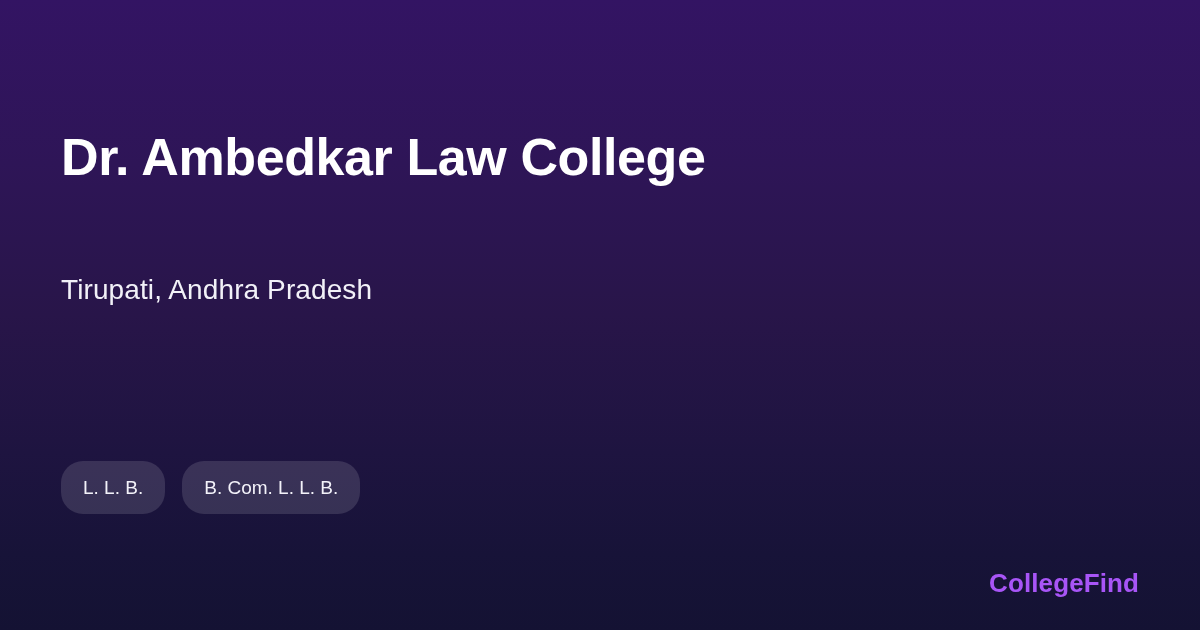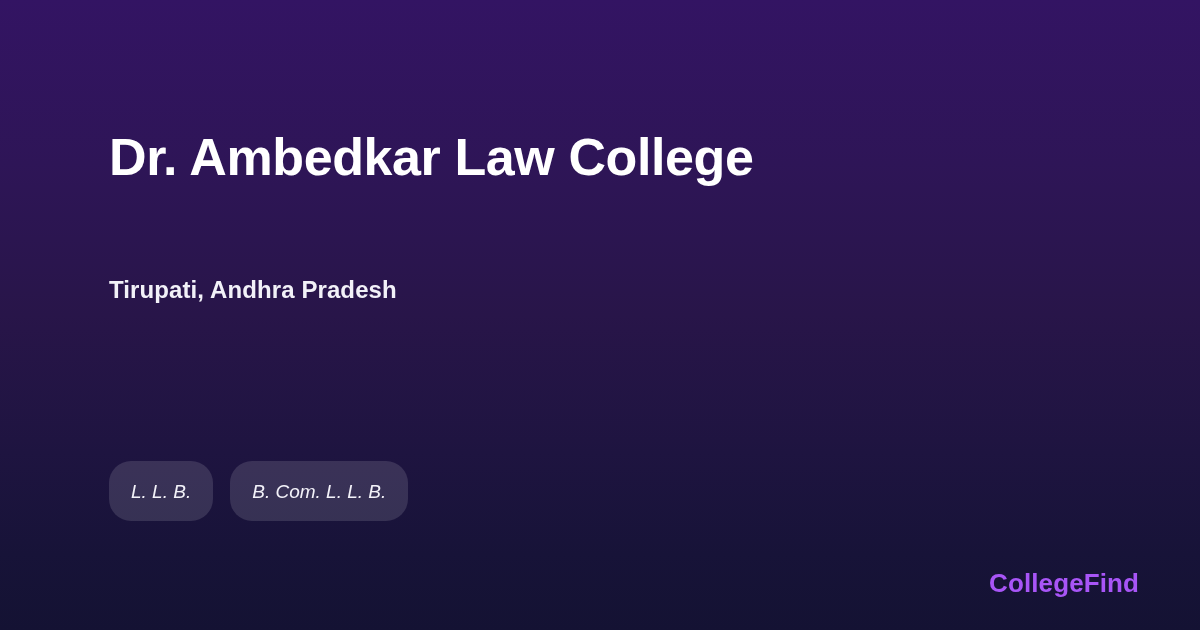--- a/index.html
+++ b/index.html
@@ -35,7 +35,6 @@
     top: 0;
     right: 61px;
     bottom: 0;
-    margin-left: 48px;
   }
 
   .title {

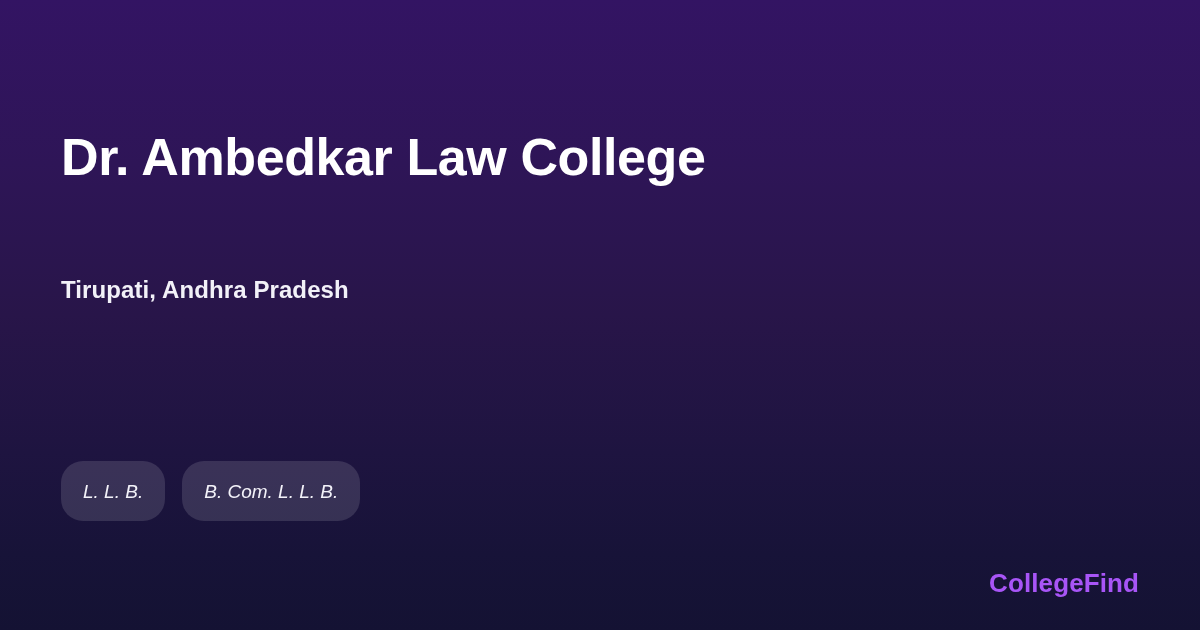--- a/index.html
+++ b/index.html
@@ -54,9 +54,9 @@
     position: absolute;
     left: 0;
     top: 272px;
-    font-size: 24px;
+    font-size: 28px;
     line-height: 36px;
-    font-weight: bold;
+    font-weight: normal;
     color: #f2f1f8;
     letter-spacing: 0.1px;
   }

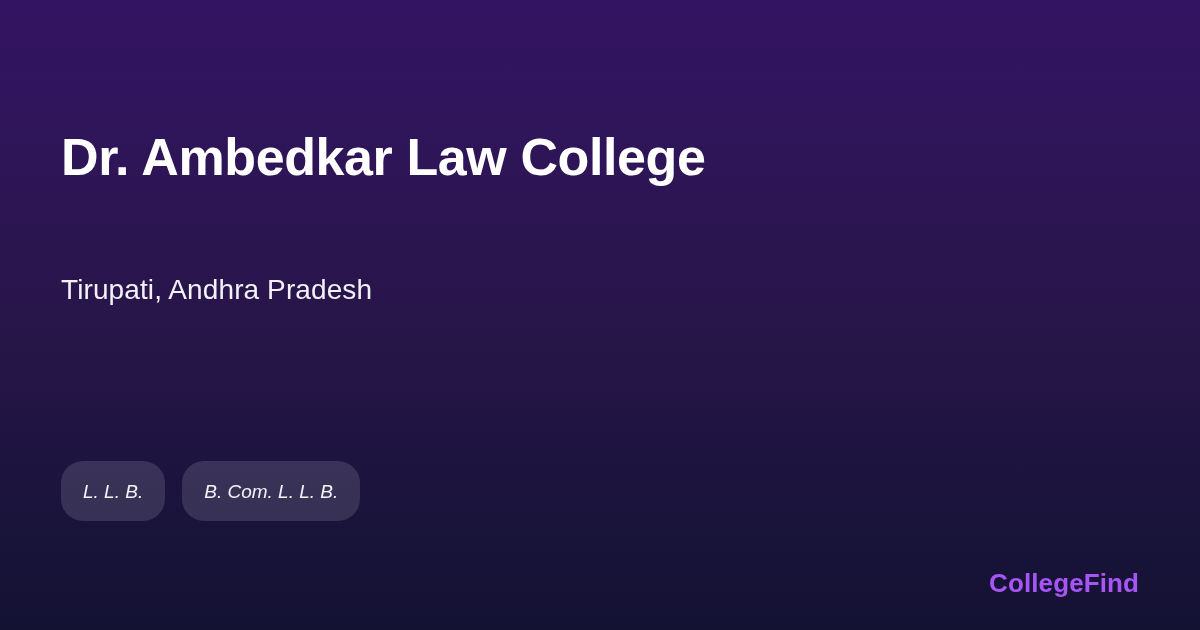--- a/index.html
+++ b/index.html
@@ -83,7 +83,7 @@
   }
 
   .course-pill {
-    height: 60px;
+    height: 53px;
     display: flex;
     align-items: center;
     justify-content: center;
@@ -95,7 +95,6 @@
     font-size: 19px;
     line-height: 1;
     white-space: nowrap;
-    font-style: italic;
   }
 
   .brand {

